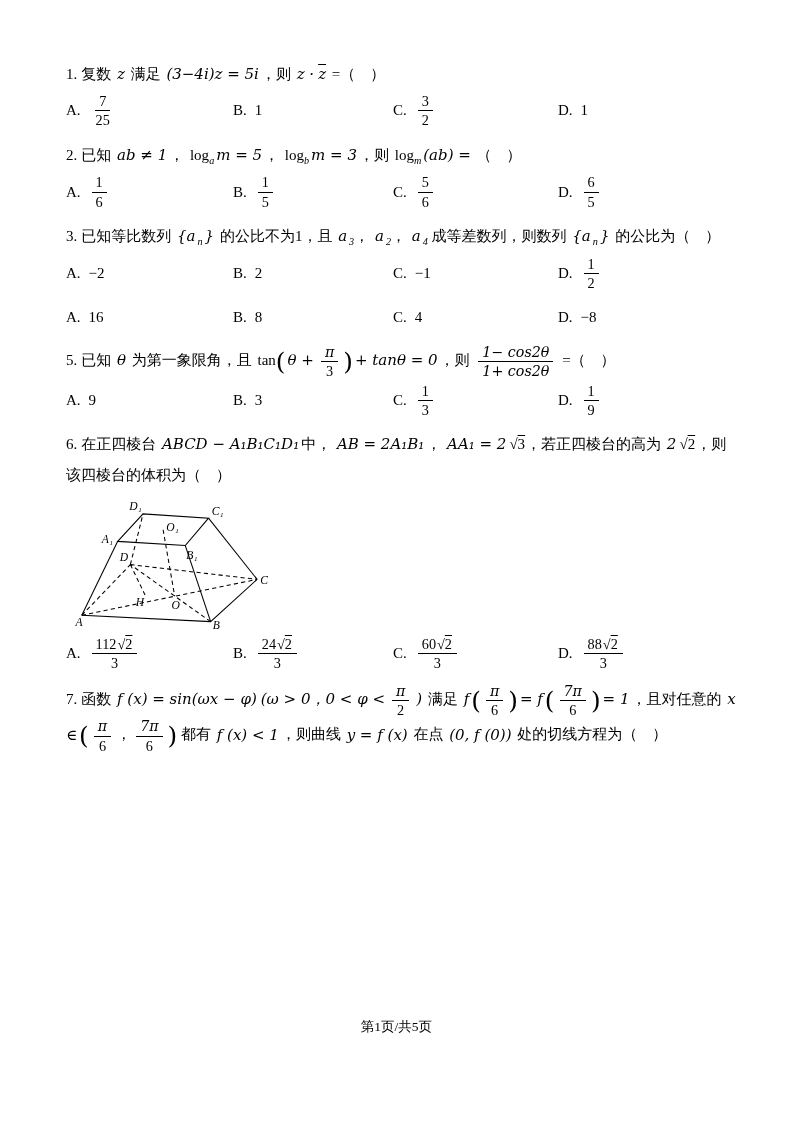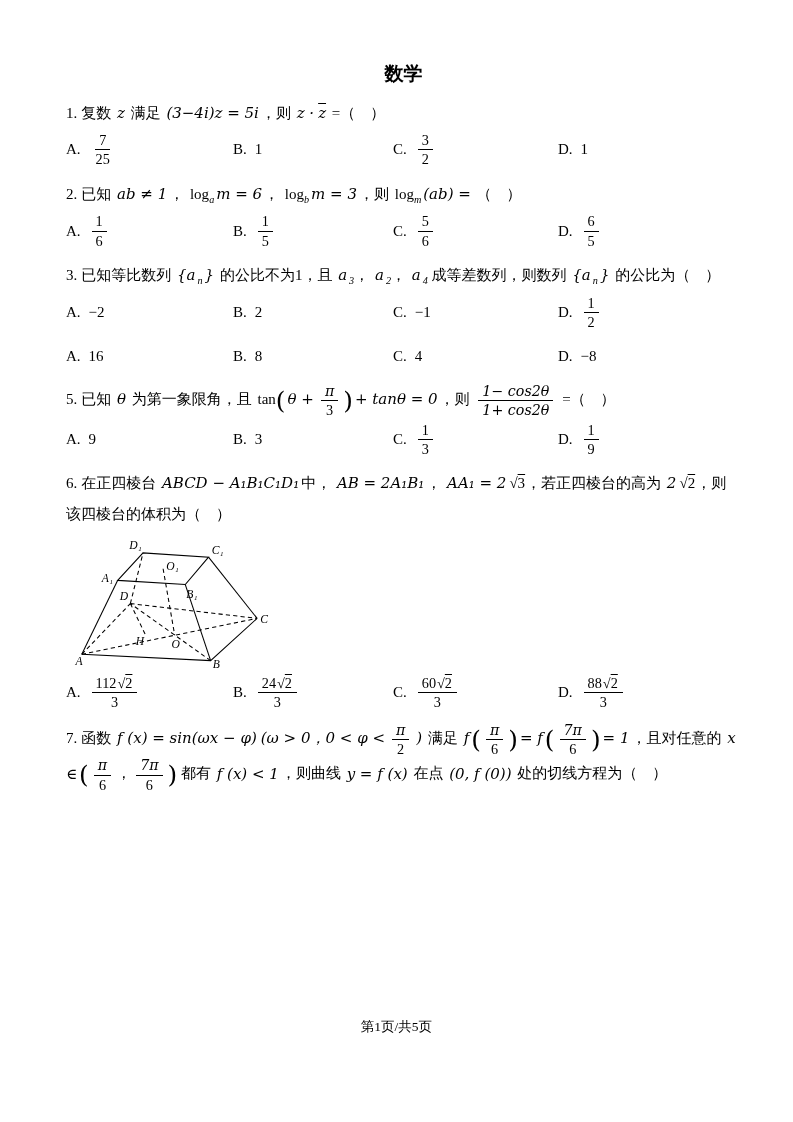--- a/index.html
+++ b/index.html
@@ -42,7 +42,6 @@
 
 <div class="content">
 
-  <div class="subject">数学</div>
 
 
   <div class="q">

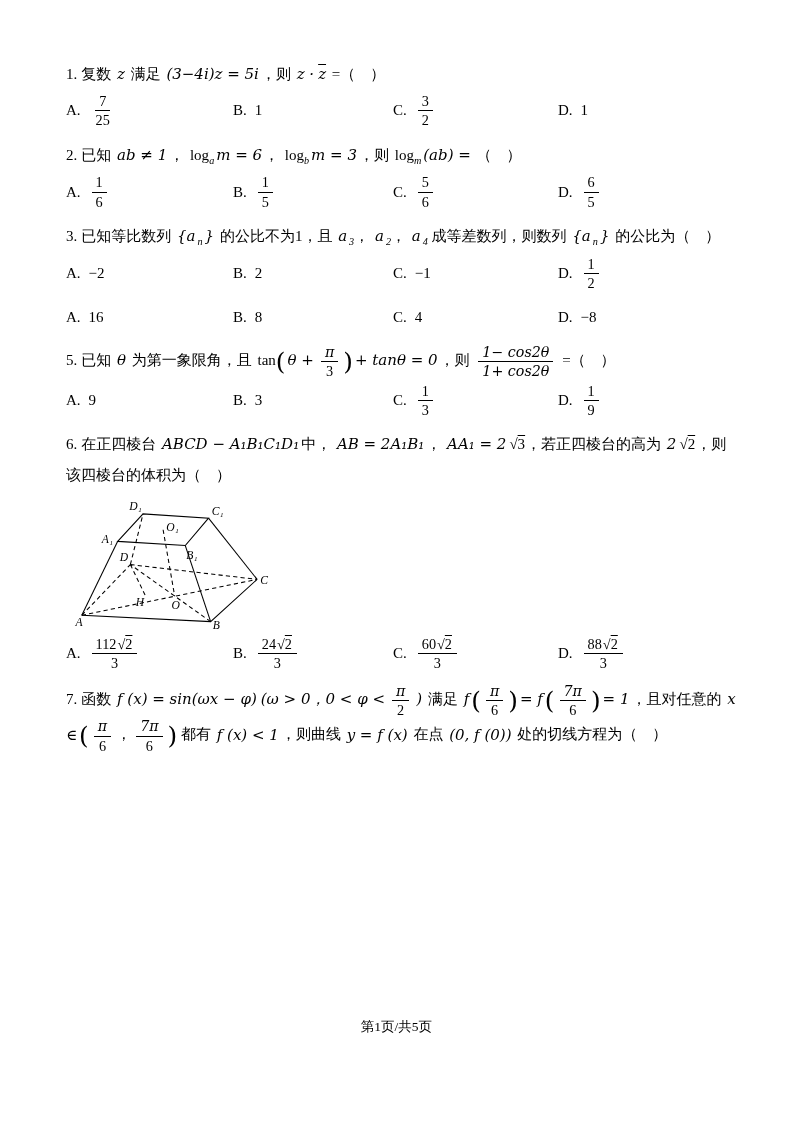--- a/index.html
+++ b/index.html
@@ -83,7 +83,7 @@
     <p class="stem">
       <span class="qno">2.</span><span class="cn">已知</span>
       <span class="m">ab ≠ 1</span><span class="cn">，</span>
-      <span class="fn">log</span><sub>a</sub><span class="m">m = 6</span><span class="cn">，</span>
+      <span class="fn">log</span><sub>a</sub><span class="m">m = 5</span><span class="cn">，</span>
       <span class="fn">log</span><sub>b</sub><span class="m">m = 3</span><span class="cn">，则</span>
       <span class="fn">log</span><sub>m</sub><span class="m">(ab) =</span>
       <span class="cn">（　）</span>

